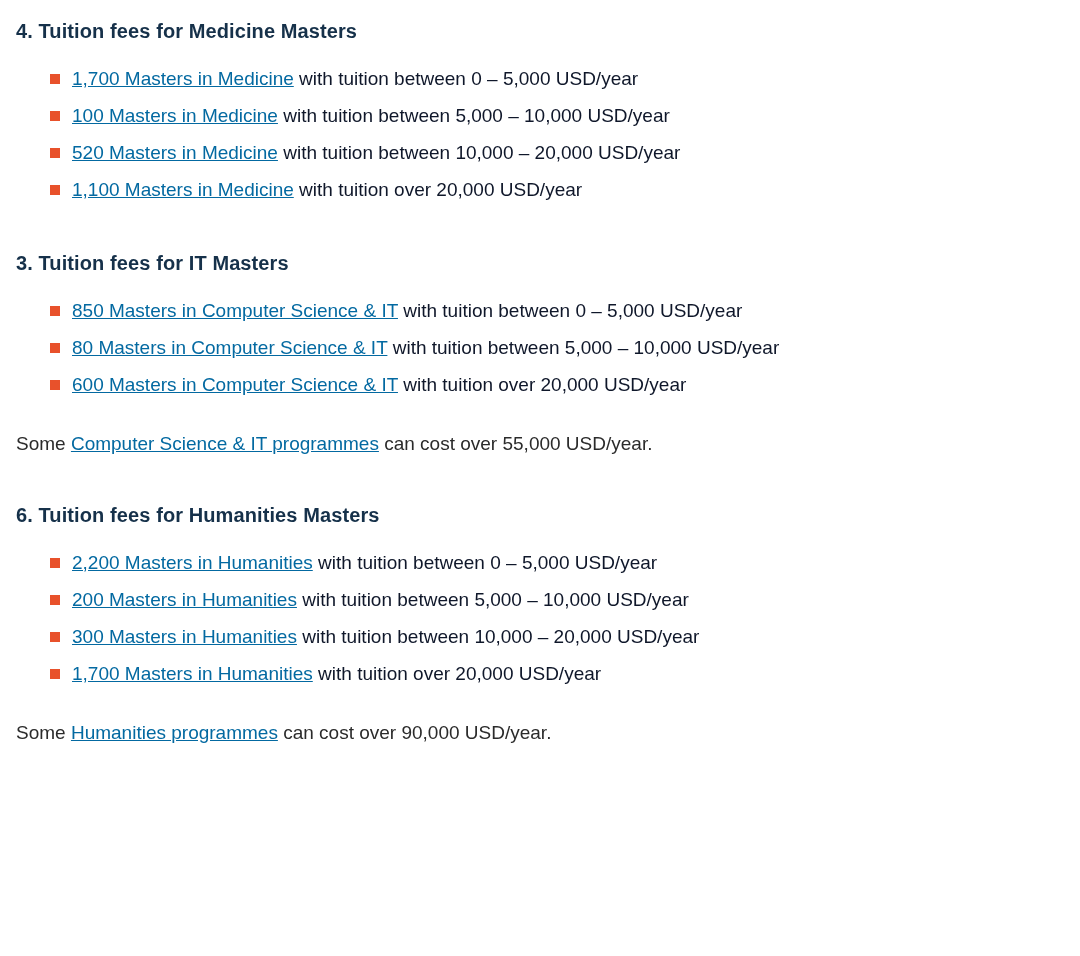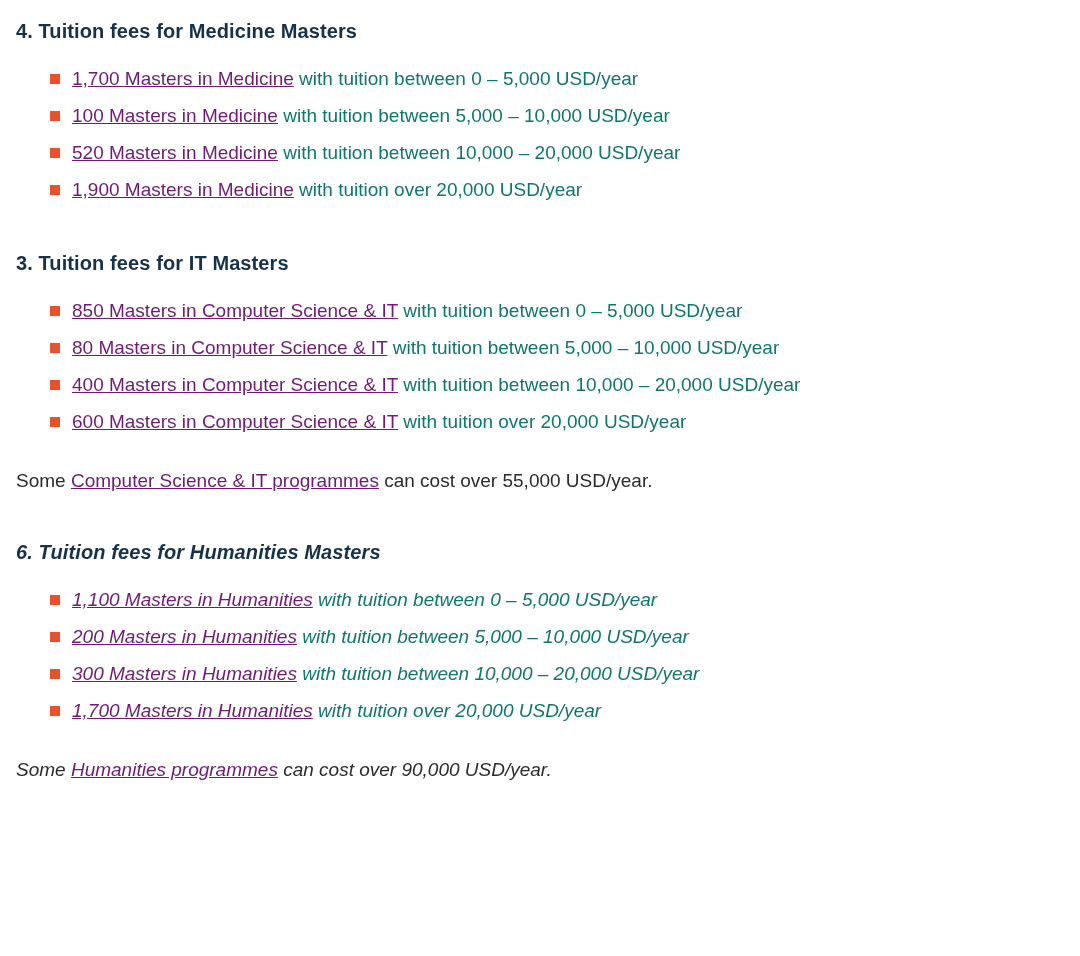--- a/index.html
+++ b/index.html
@@ -50,7 +50,7 @@
     display: block;
   }
   .link {
-    color: #701a75;
+    color: #0369a1;
   }
   .tail {
     color: #0f766e;

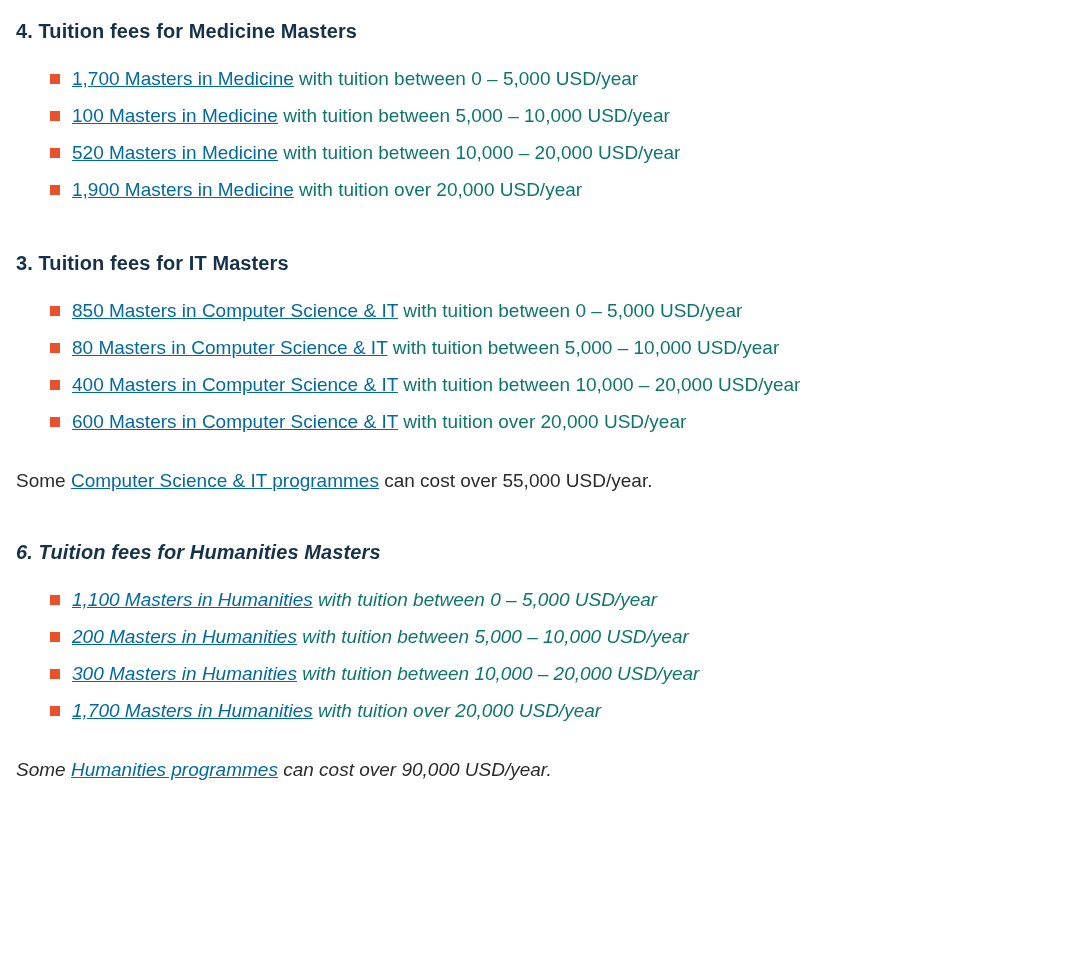--- a/index.html
+++ b/index.html
@@ -53,7 +53,7 @@
     color: #0369a1;
   }
   .tail {
-    color: #0f766e;
+    color: #0f172a;
   }
   p.note {
     font-size: 19px;

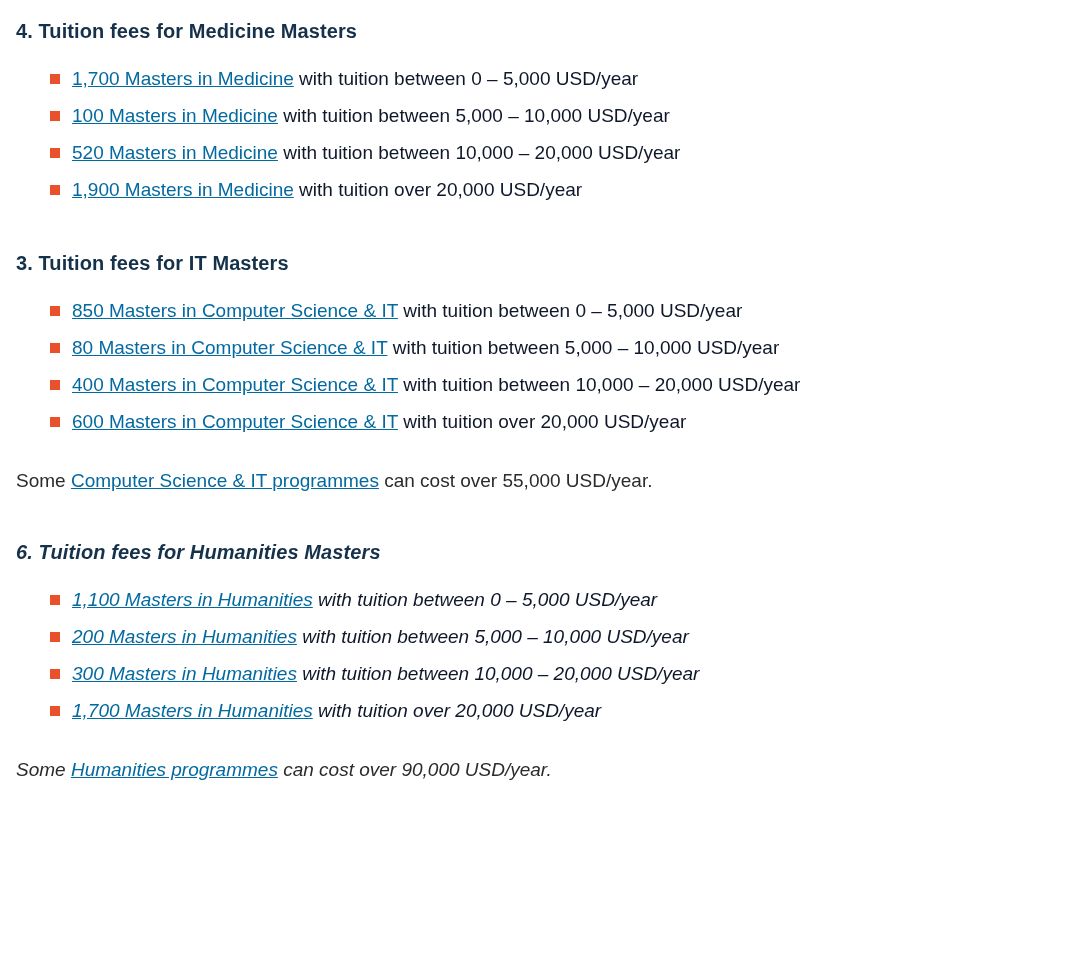--- a/index.html
+++ b/index.html
@@ -91,7 +91,7 @@
         <span class="bullet"></span><a class="link" href="#">520 Masters in Medicine</a><span class="tail"> with tuition between 10,000 – 20,000 USD/year</span>
       </li>
       <li>
-        <span class="bullet"></span><a class="link" href="#">1,900 Masters in Medicine</a><span class="tail"> with tuition over 20,000 USD/year</span>
+        <span class="bullet"></span><a class="link" href="#">1,100 Masters in Medicine</a><span class="tail"> with tuition over 20,000 USD/year</span>
       </li>
     </ul>
   </div>

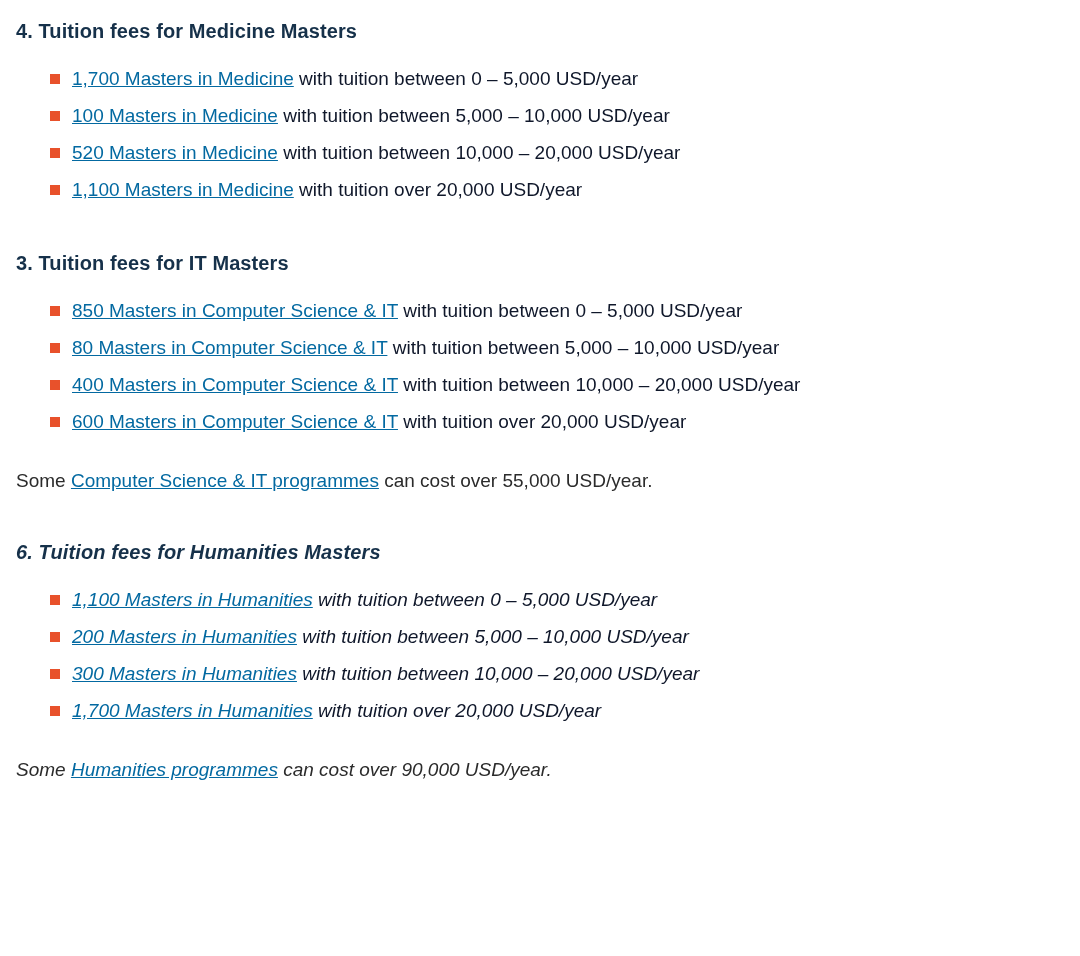--- a/index.html
+++ b/index.html
@@ -106,9 +106,6 @@
         <span class="bullet"></span><a class="link" href="#">80 Masters in Computer Science &amp; IT</a><span class="tail"> with tuition between 5,000 – 10,000 USD/year</span>
       </li>
       <li>
-        <span class="bullet"></span><a class="link" href="#">400 Masters in Computer Science &amp; IT</a><span class="tail"> with tuition between 10,000 – 20,000 USD/year</span>
-      </li>
-      <li>
         <span class="bullet"></span><a class="link" href="#">600 Masters in Computer Science &amp; IT</a><span class="tail"> with tuition over 20,000 USD/year</span>
       </li>
     </ul>

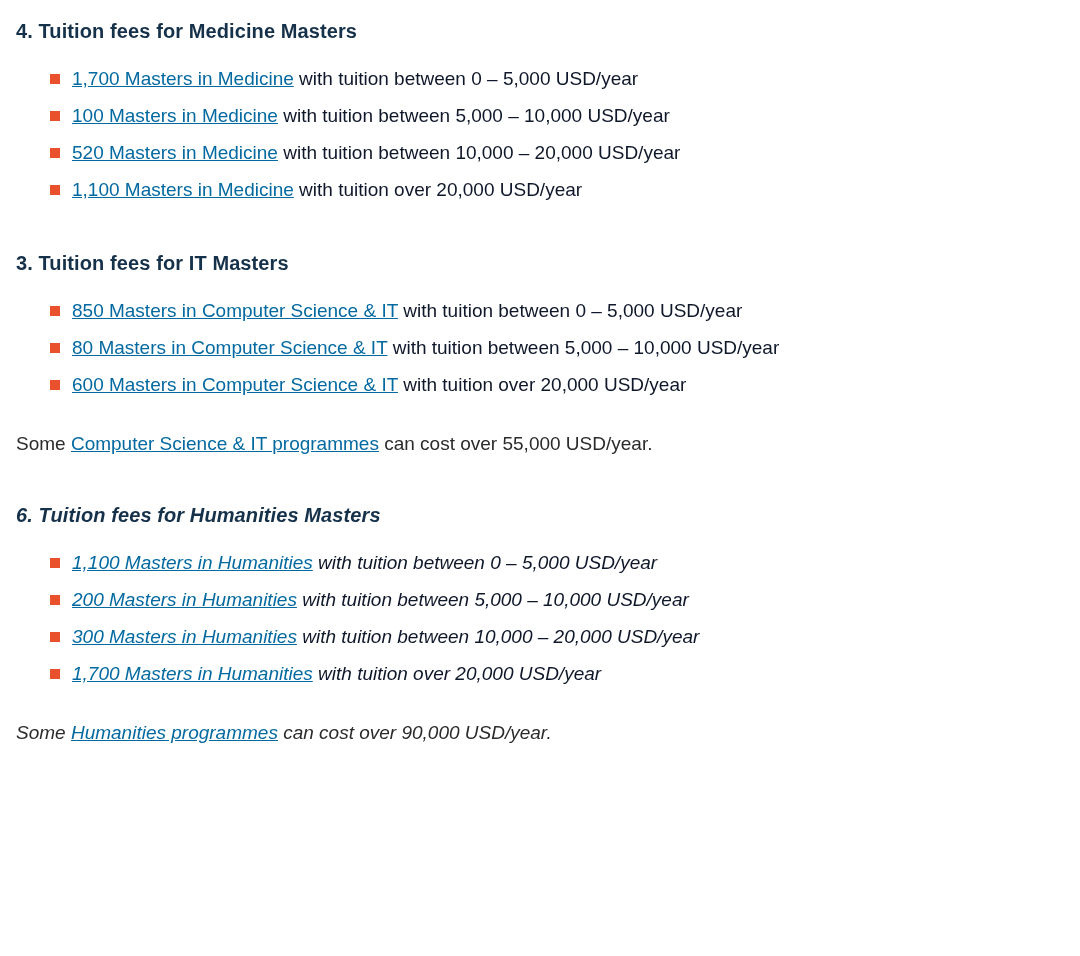--- a/index.html
+++ b/index.html
@@ -67,7 +67,6 @@
   }
   .block:last-child {
     margin-bottom: 0;
-    font-style: italic;
   }
   .spacer-top {
     margin-top: 34px;

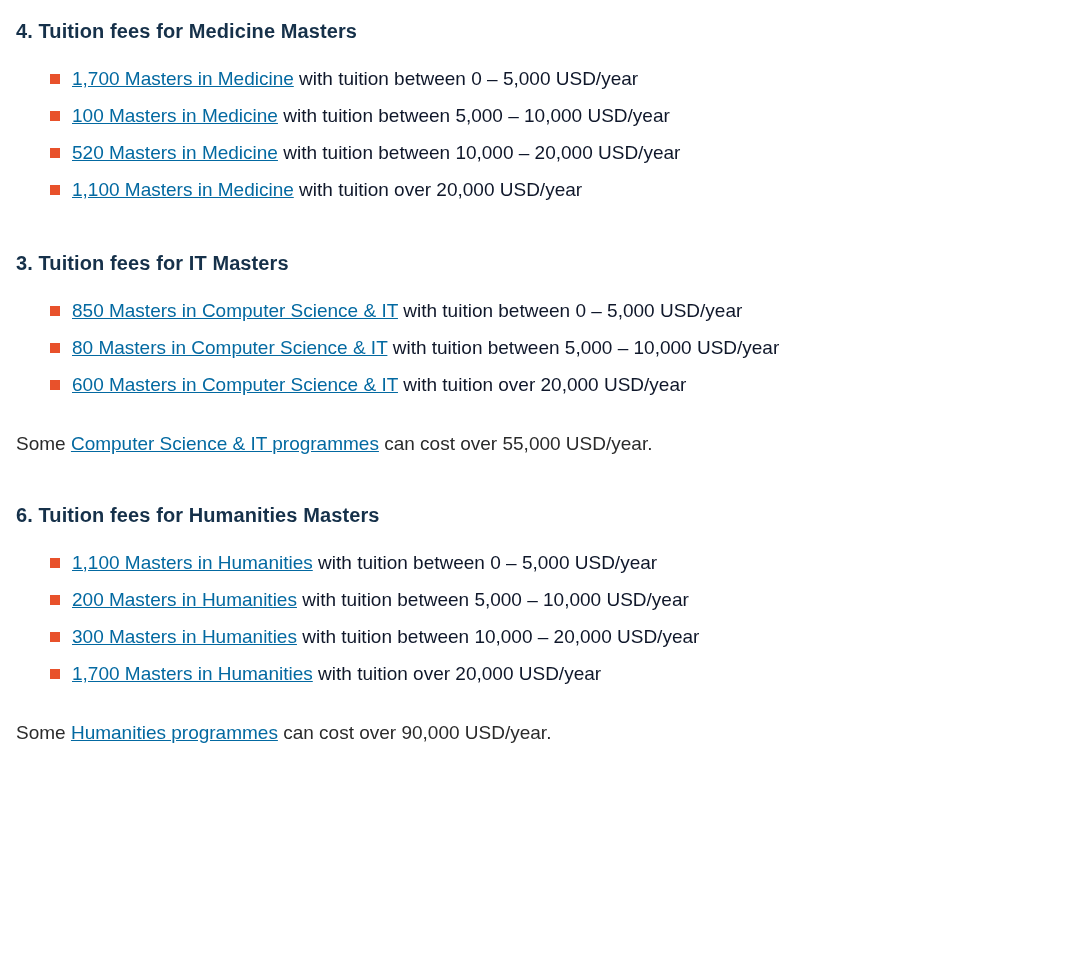--- a/index.html
+++ b/index.html
@@ -117,7 +117,7 @@
     <h2 class="section-heading">6. Tuition fees for Humanities Masters</h2>
     <ul class="fee-list">
       <li>
-        <span class="bullet"></span><a class="link" href="#">1,100 Masters in Humanities</a><span class="tail"> with tuition between 0 – 5,000 USD/year</span>
+        <span class="bullet"></span><a class="link" href="#">2,200 Masters in Humanities</a><span class="tail"> with tuition between 0 – 5,000 USD/year</span>
       </li>
       <li>
         <span class="bullet"></span><a class="link" href="#">200 Masters in Humanities</a><span class="tail"> with tuition between 5,000 – 10,000 USD/year</span>

